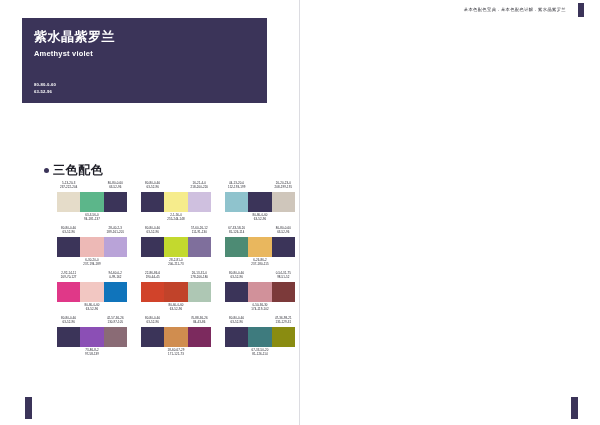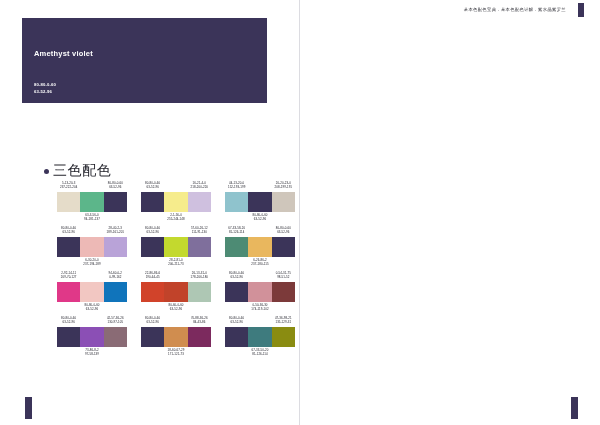--- a/index.html
+++ b/index.html
@@ -68,6 +68,7 @@
   <div class="page page-left">
 
     <div class="title-block">
+      <div class="title-cn">紫水晶紫罗兰</div>
       <div class="title-en">Amethyst violet</div>
       <div class="title-codes">
         <span>80-80-0-60</span><br>

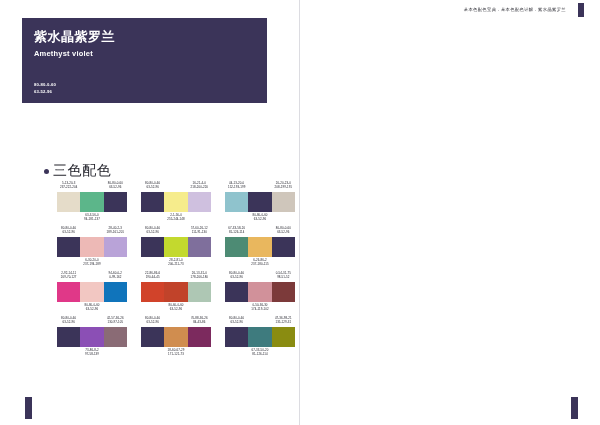--- a/index.html
+++ b/index.html
@@ -35,7 +35,7 @@
   
   .section-head{position:absolute;display:flex;align-items:center;gap:4px;}
   .sec-dot{width:5px;height:5px;border-radius:50%;background:#3b3459;display:block;}
-  .sec-label{font-size:14px;font-weight:normal;color:#1d1d26;letter-spacing:.6px;}
+  .sec-label{font-size:12px;font-weight:bold;color:#1d1d26;letter-spacing:.6px;}
   .sec3{left:44px;top:162px;}
 
   

